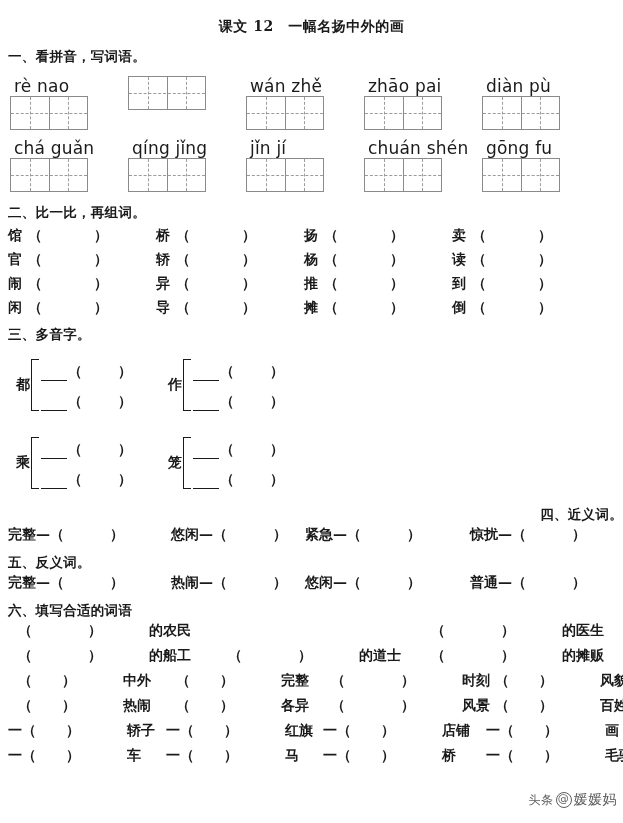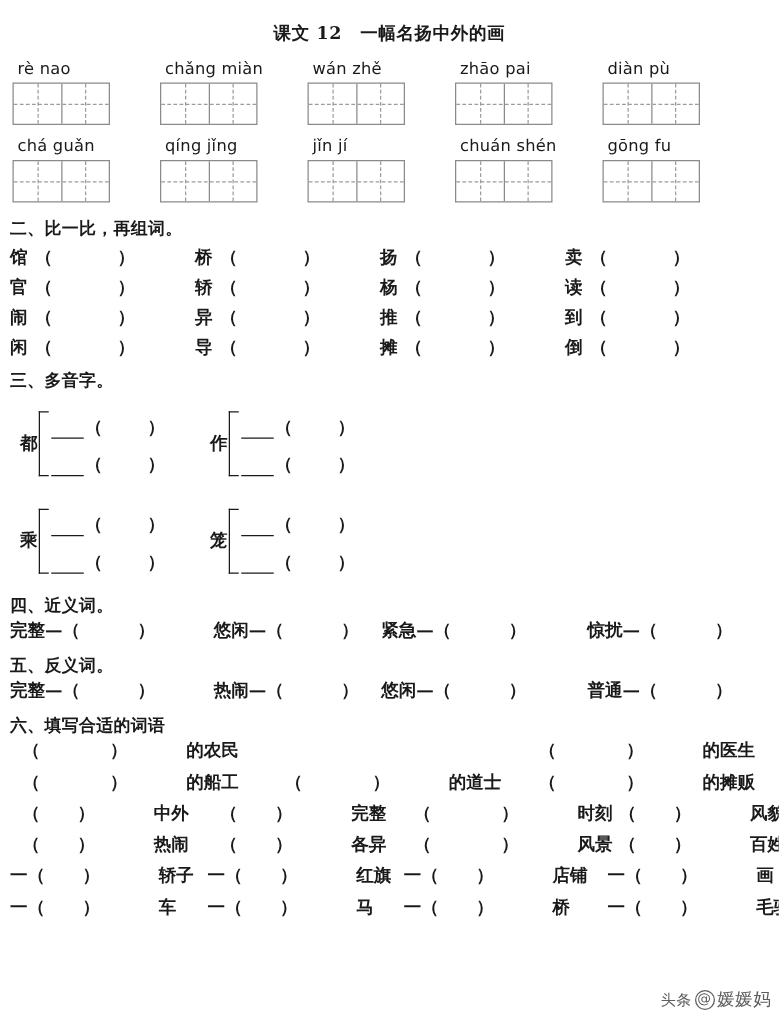--- a/index.html
+++ b/index.html
@@ -234,6 +234,7 @@
 
   <div class="title">课文 12　一幅名扬中外的画</div>
 
+  <div class="sec-head" style="margin-top:12px;">一、看拼音，写词语。</div>
   <div class="pinyin-block">
     <div class="pinyin-row">
       <div class="pinyin-cell">

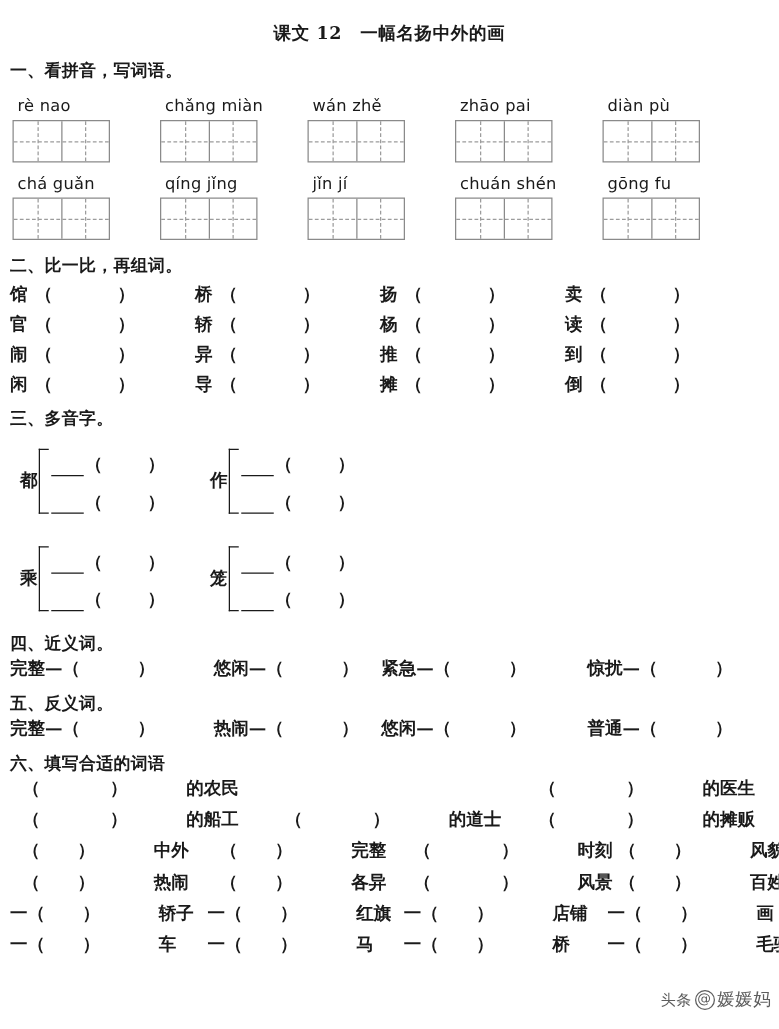--- a/index.html
+++ b/index.html
@@ -55,7 +55,7 @@
     padding-right: 4px;
   }
   .pinyin-text {
-    font-size: 13px;
+    font-size: 17px;
     text-align: left;
     padding-left: 4px;
     height: 20px;

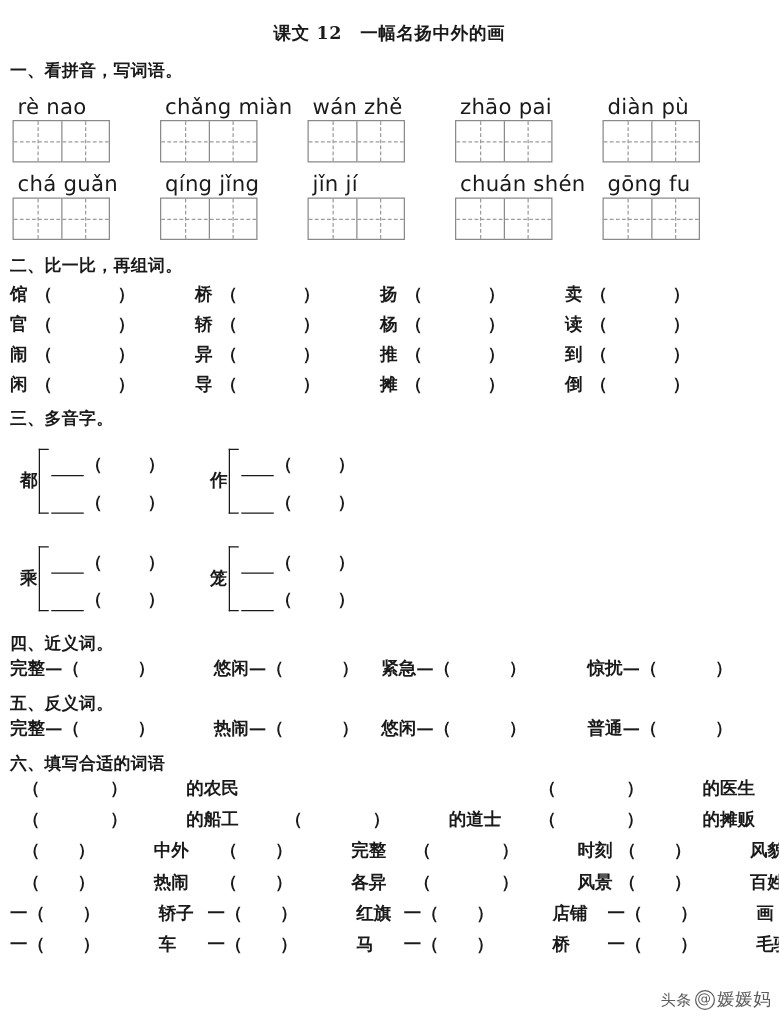--- a/index.html
+++ b/index.html
@@ -247,7 +247,6 @@
           </div>
       </div>
       <div class="pinyin-cell">
-        <div class="pinyin-text">chǎng miàn</div>
         <div class="tian">
             <span class="vmid"></span>
             <span class="hdash"></span>

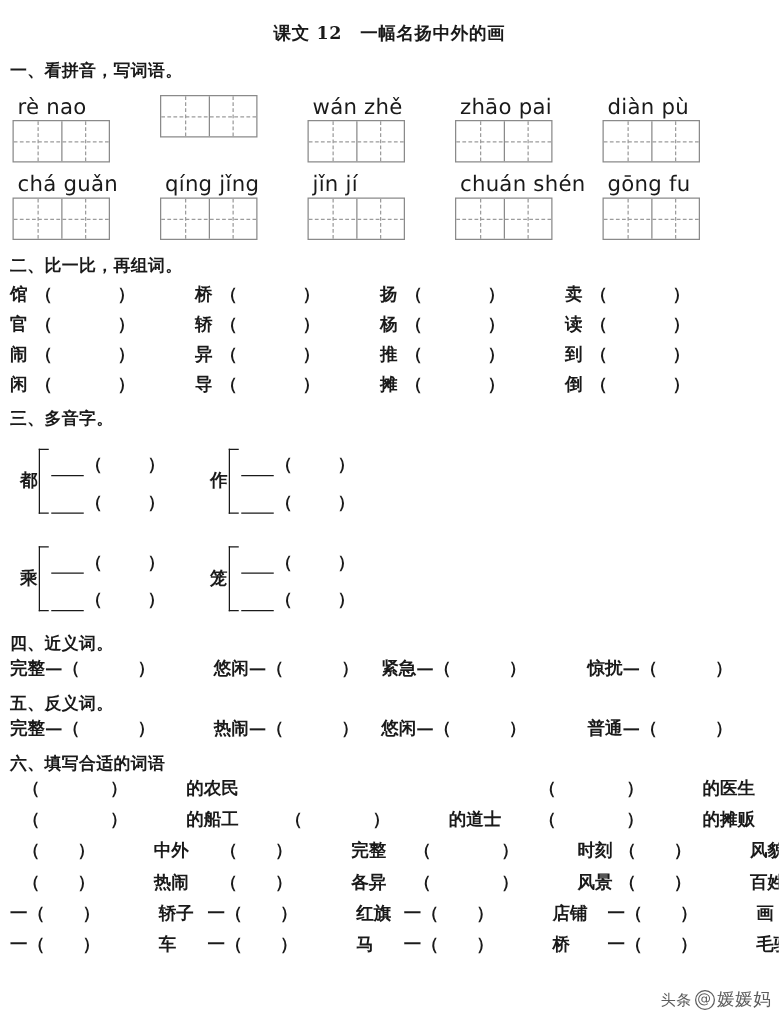--- a/index.html
+++ b/index.html
@@ -432,7 +432,7 @@
     </div>
   </div>
 
-  <div class="sec-head" style="margin-top:4px;">四、近义词。</div>
+  <div class="sec-head" style="margin-top:4px;text-align:right;">四、近义词。</div>
   <div class="word-row">
     <span class="wr-item" style="left:0px;"><span>完整</span><span>—</span><span>（</span><span class="paren-close">）</span></span>
     <span class="wr-item" style="left:163px;"><span>悠闲</span><span>—</span><span>（</span><span class="paren-close">）</span></span>

